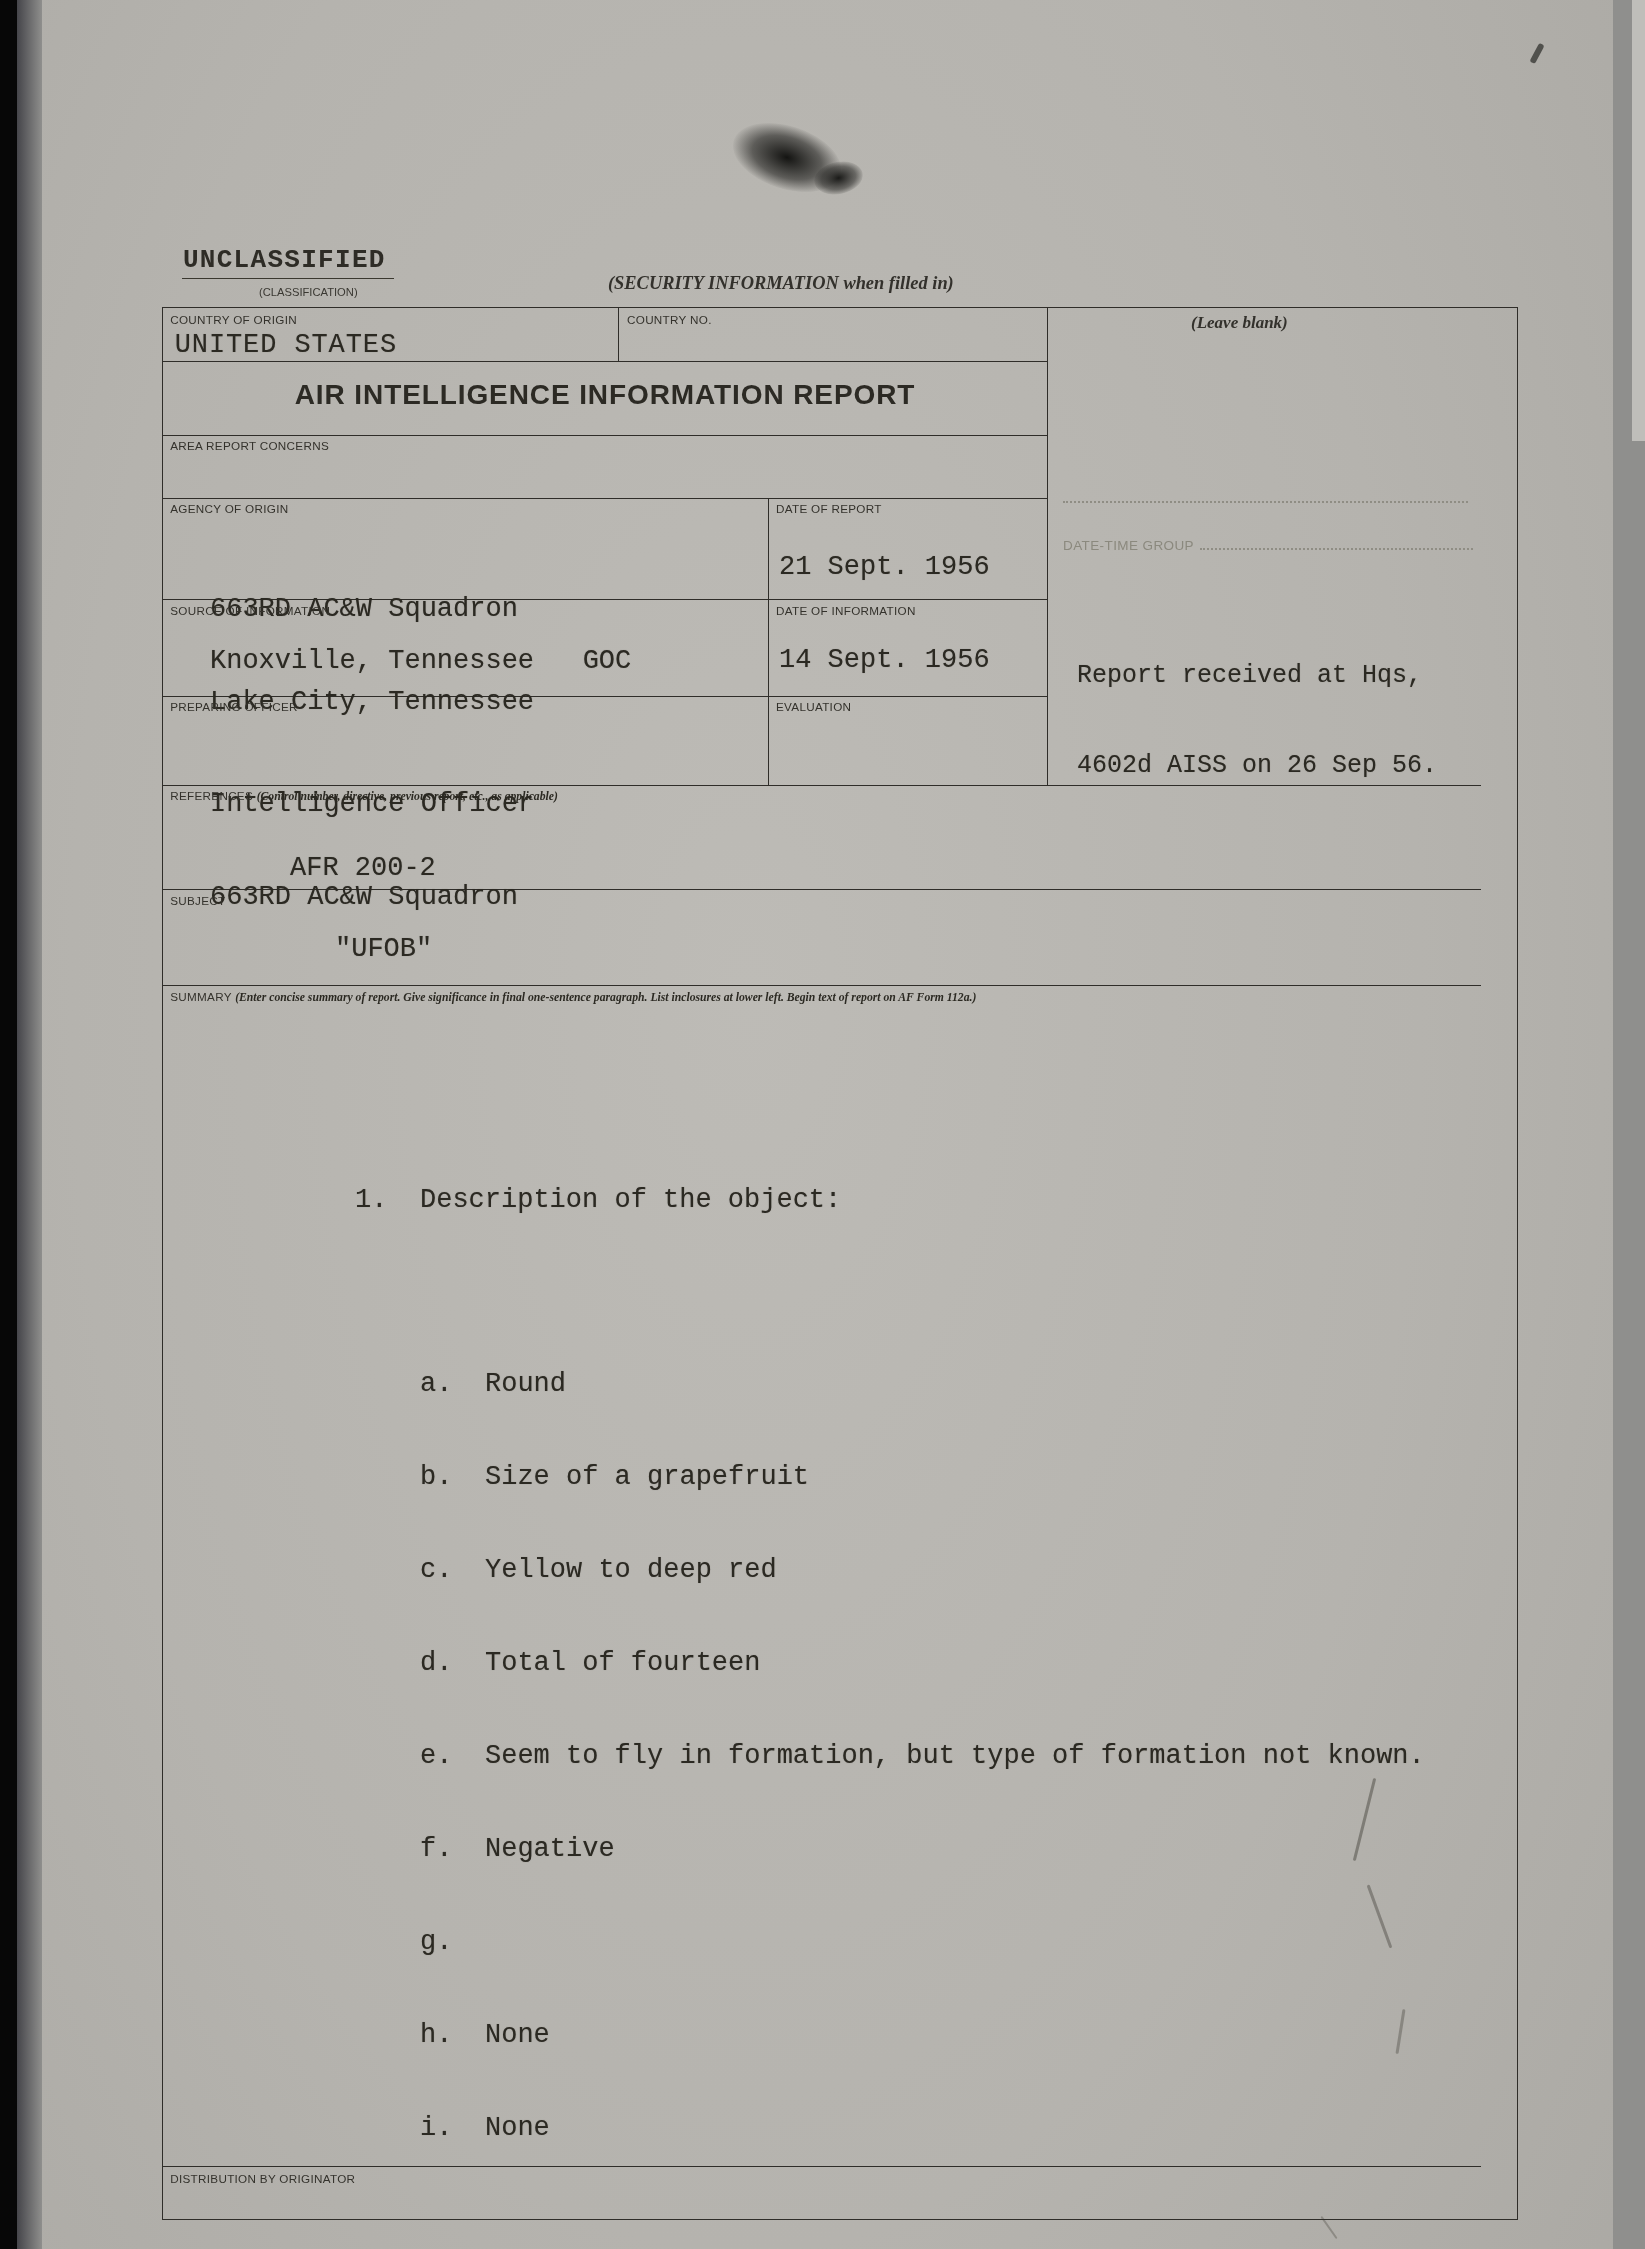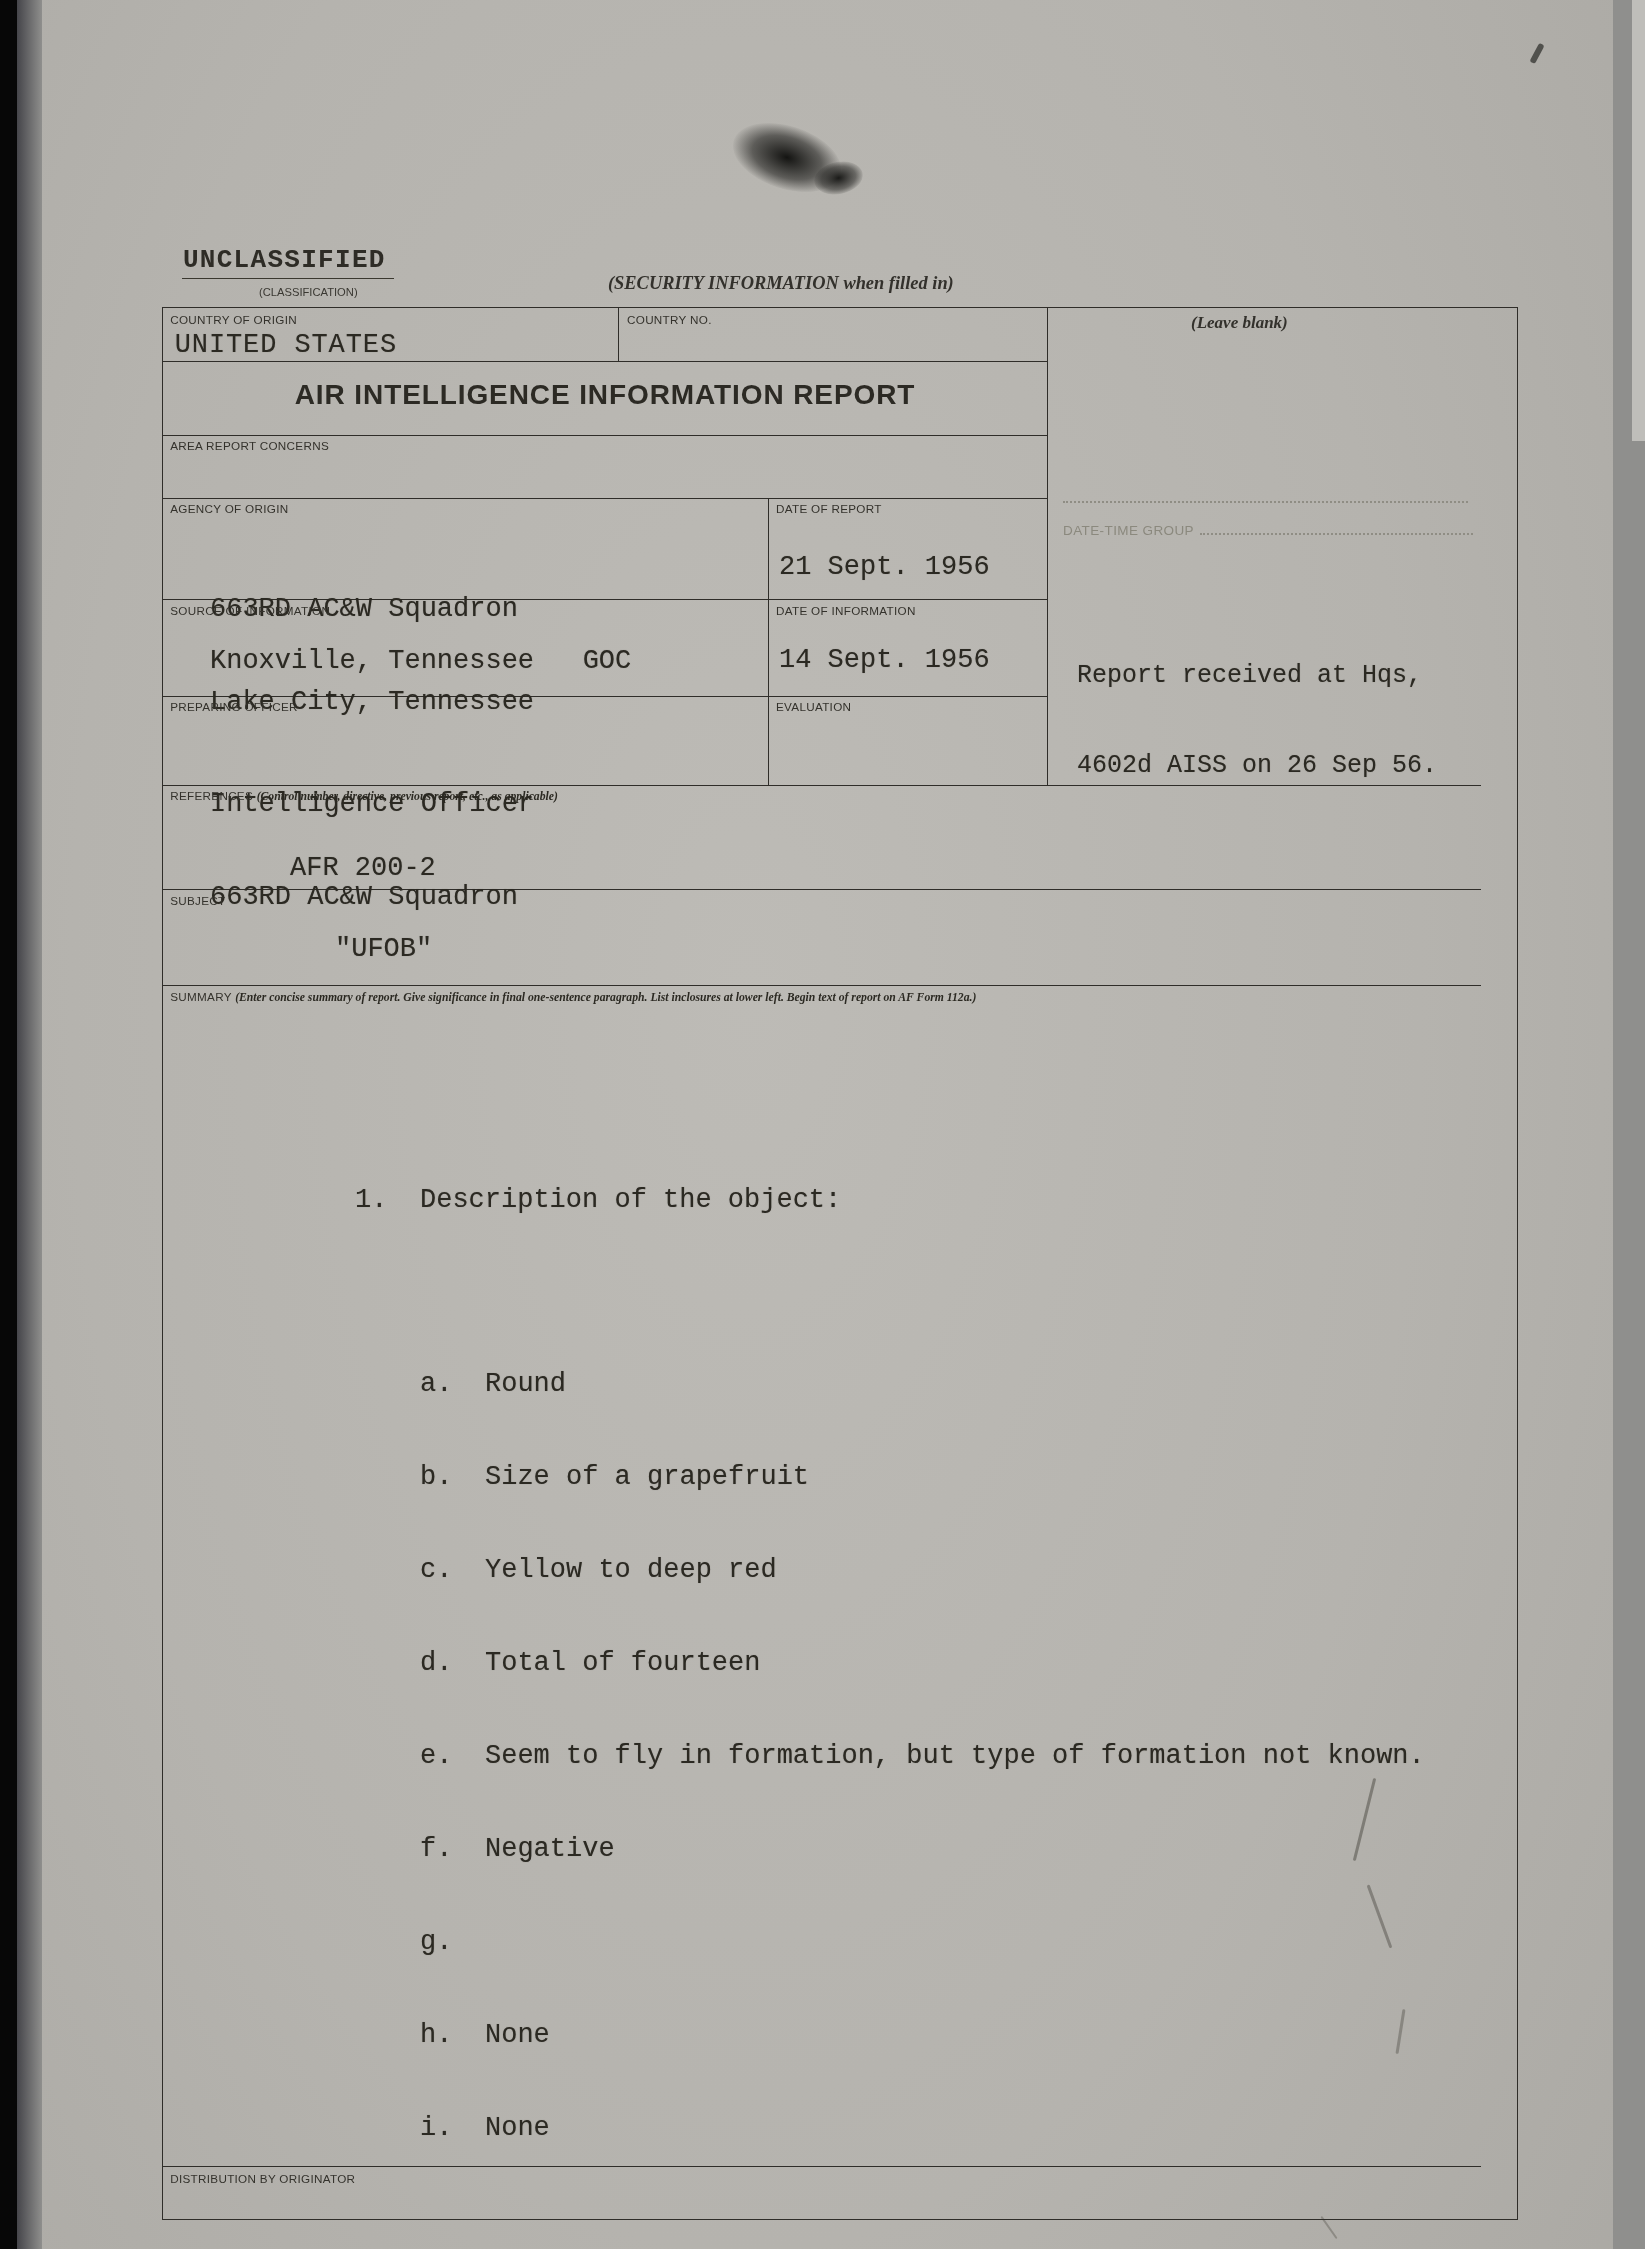--- a/index.html
+++ b/index.html
@@ -133,7 +133,7 @@
     </div>
 
     <div class="dotted-rule" style="left:900px;top:193px;width:405px;"></div>
-    <div class="dtg-row" style="left:900px;top:215px;width:410px;">
+    <div class="dtg-row" style="left:900px;top:230px;width:410px;">
       <span class="lbl faint" style="font-size:13.5px;letter-spacing:0.4px;color:#8b897e;">DATE-TIME GROUP</span>
       <span class="dtg-leader"></span>
     </div>

